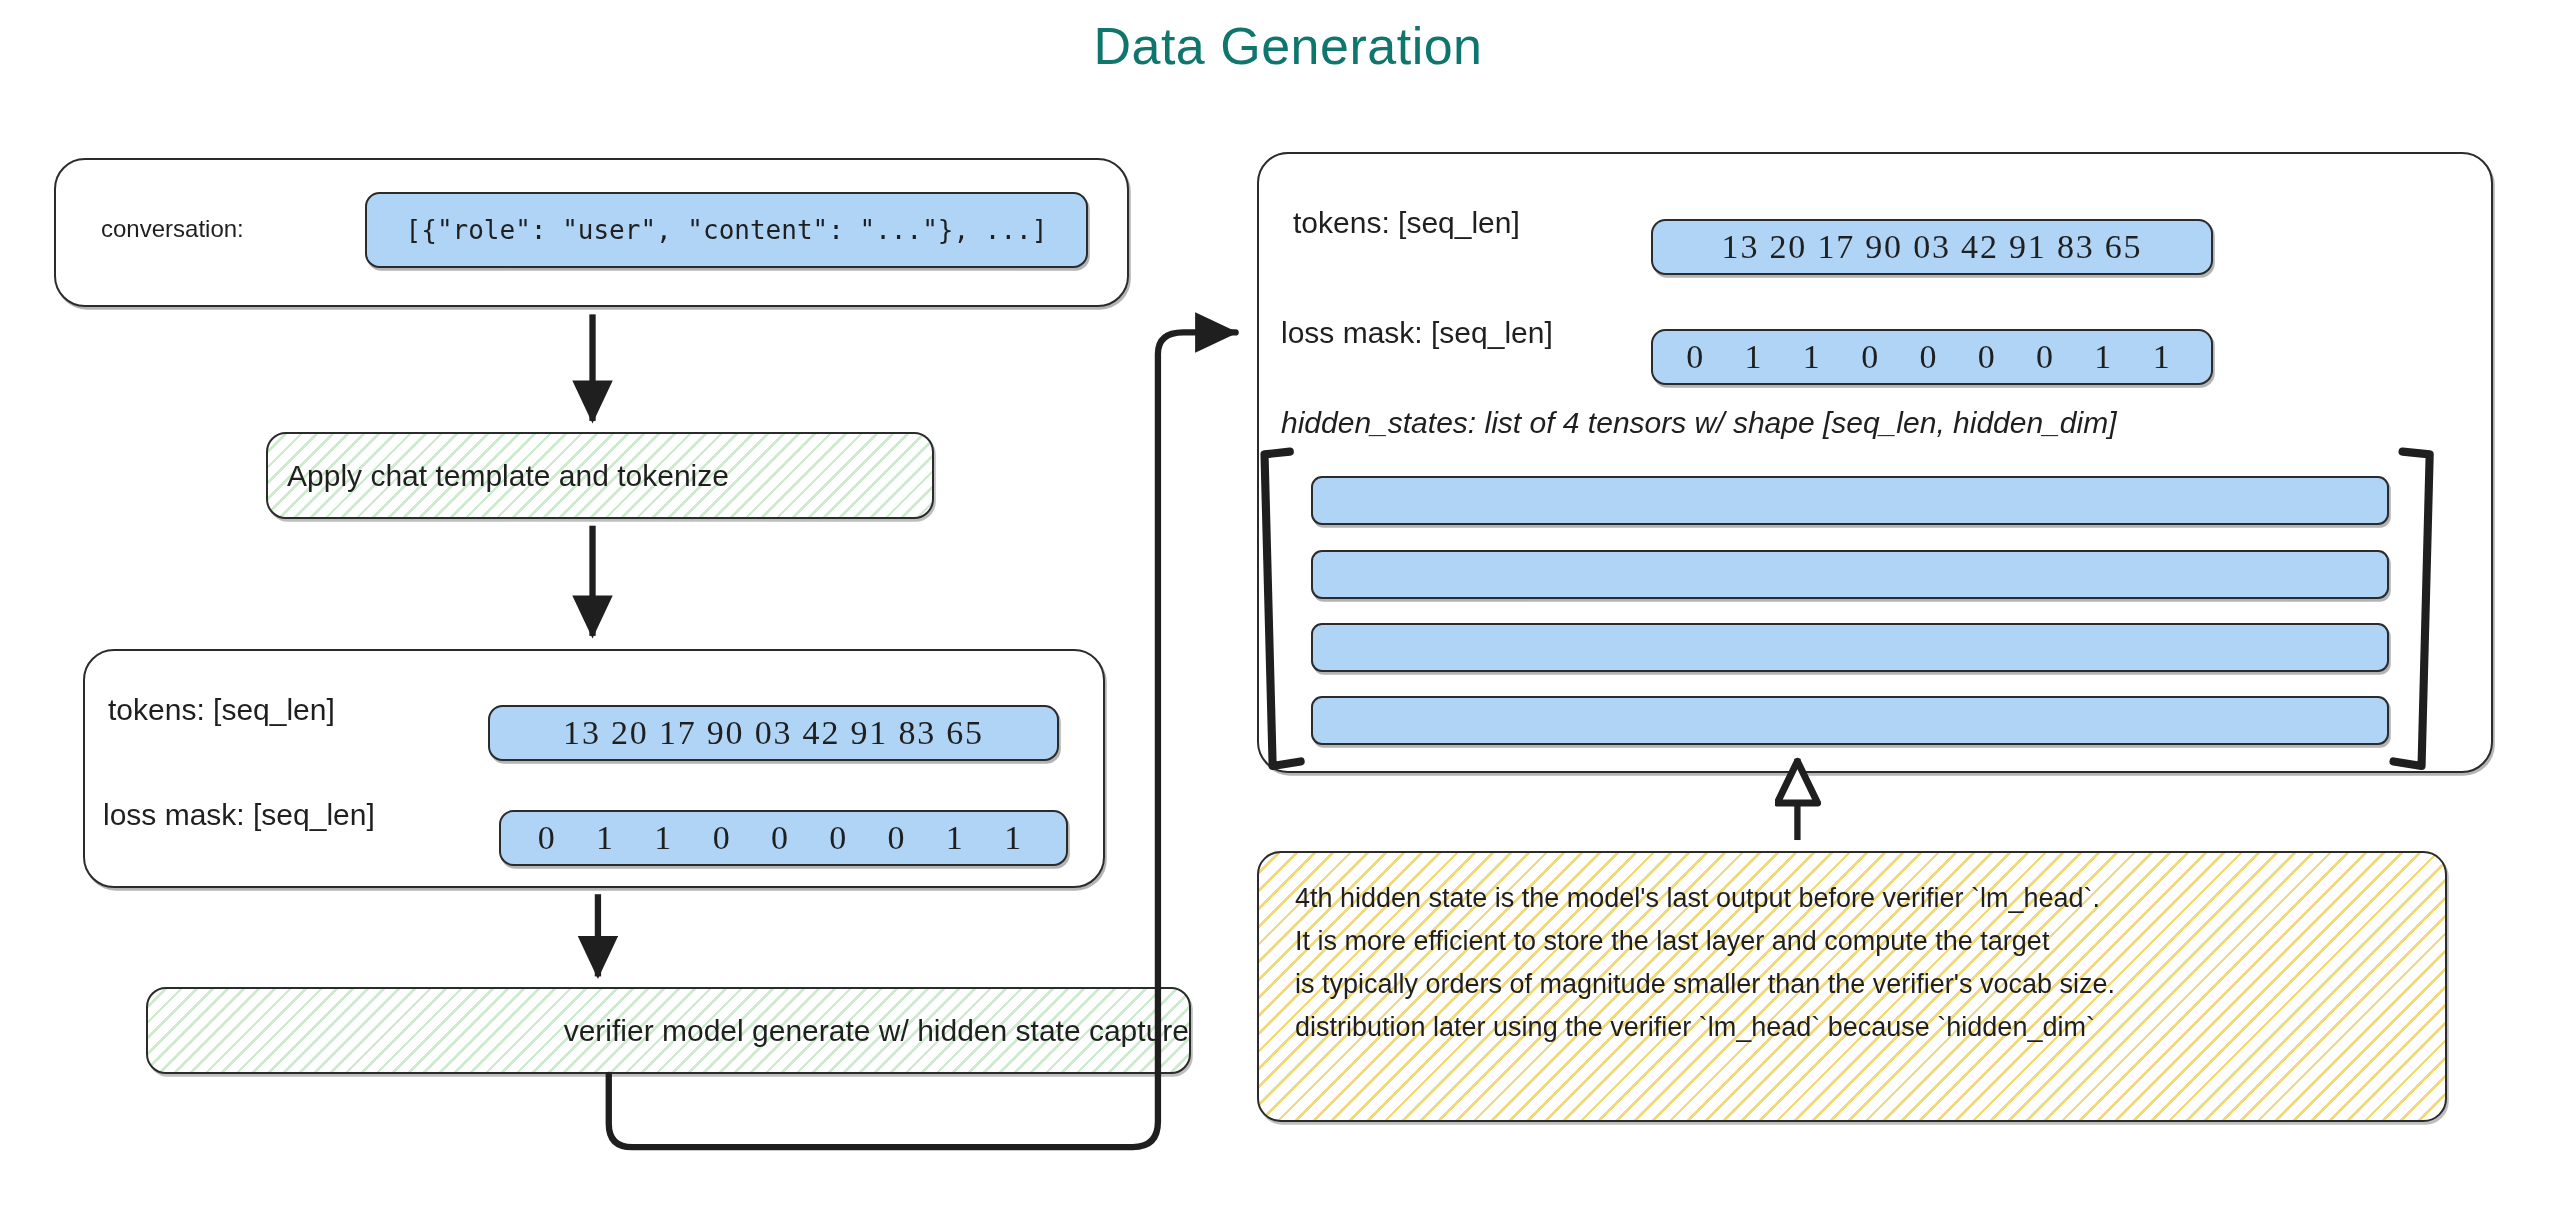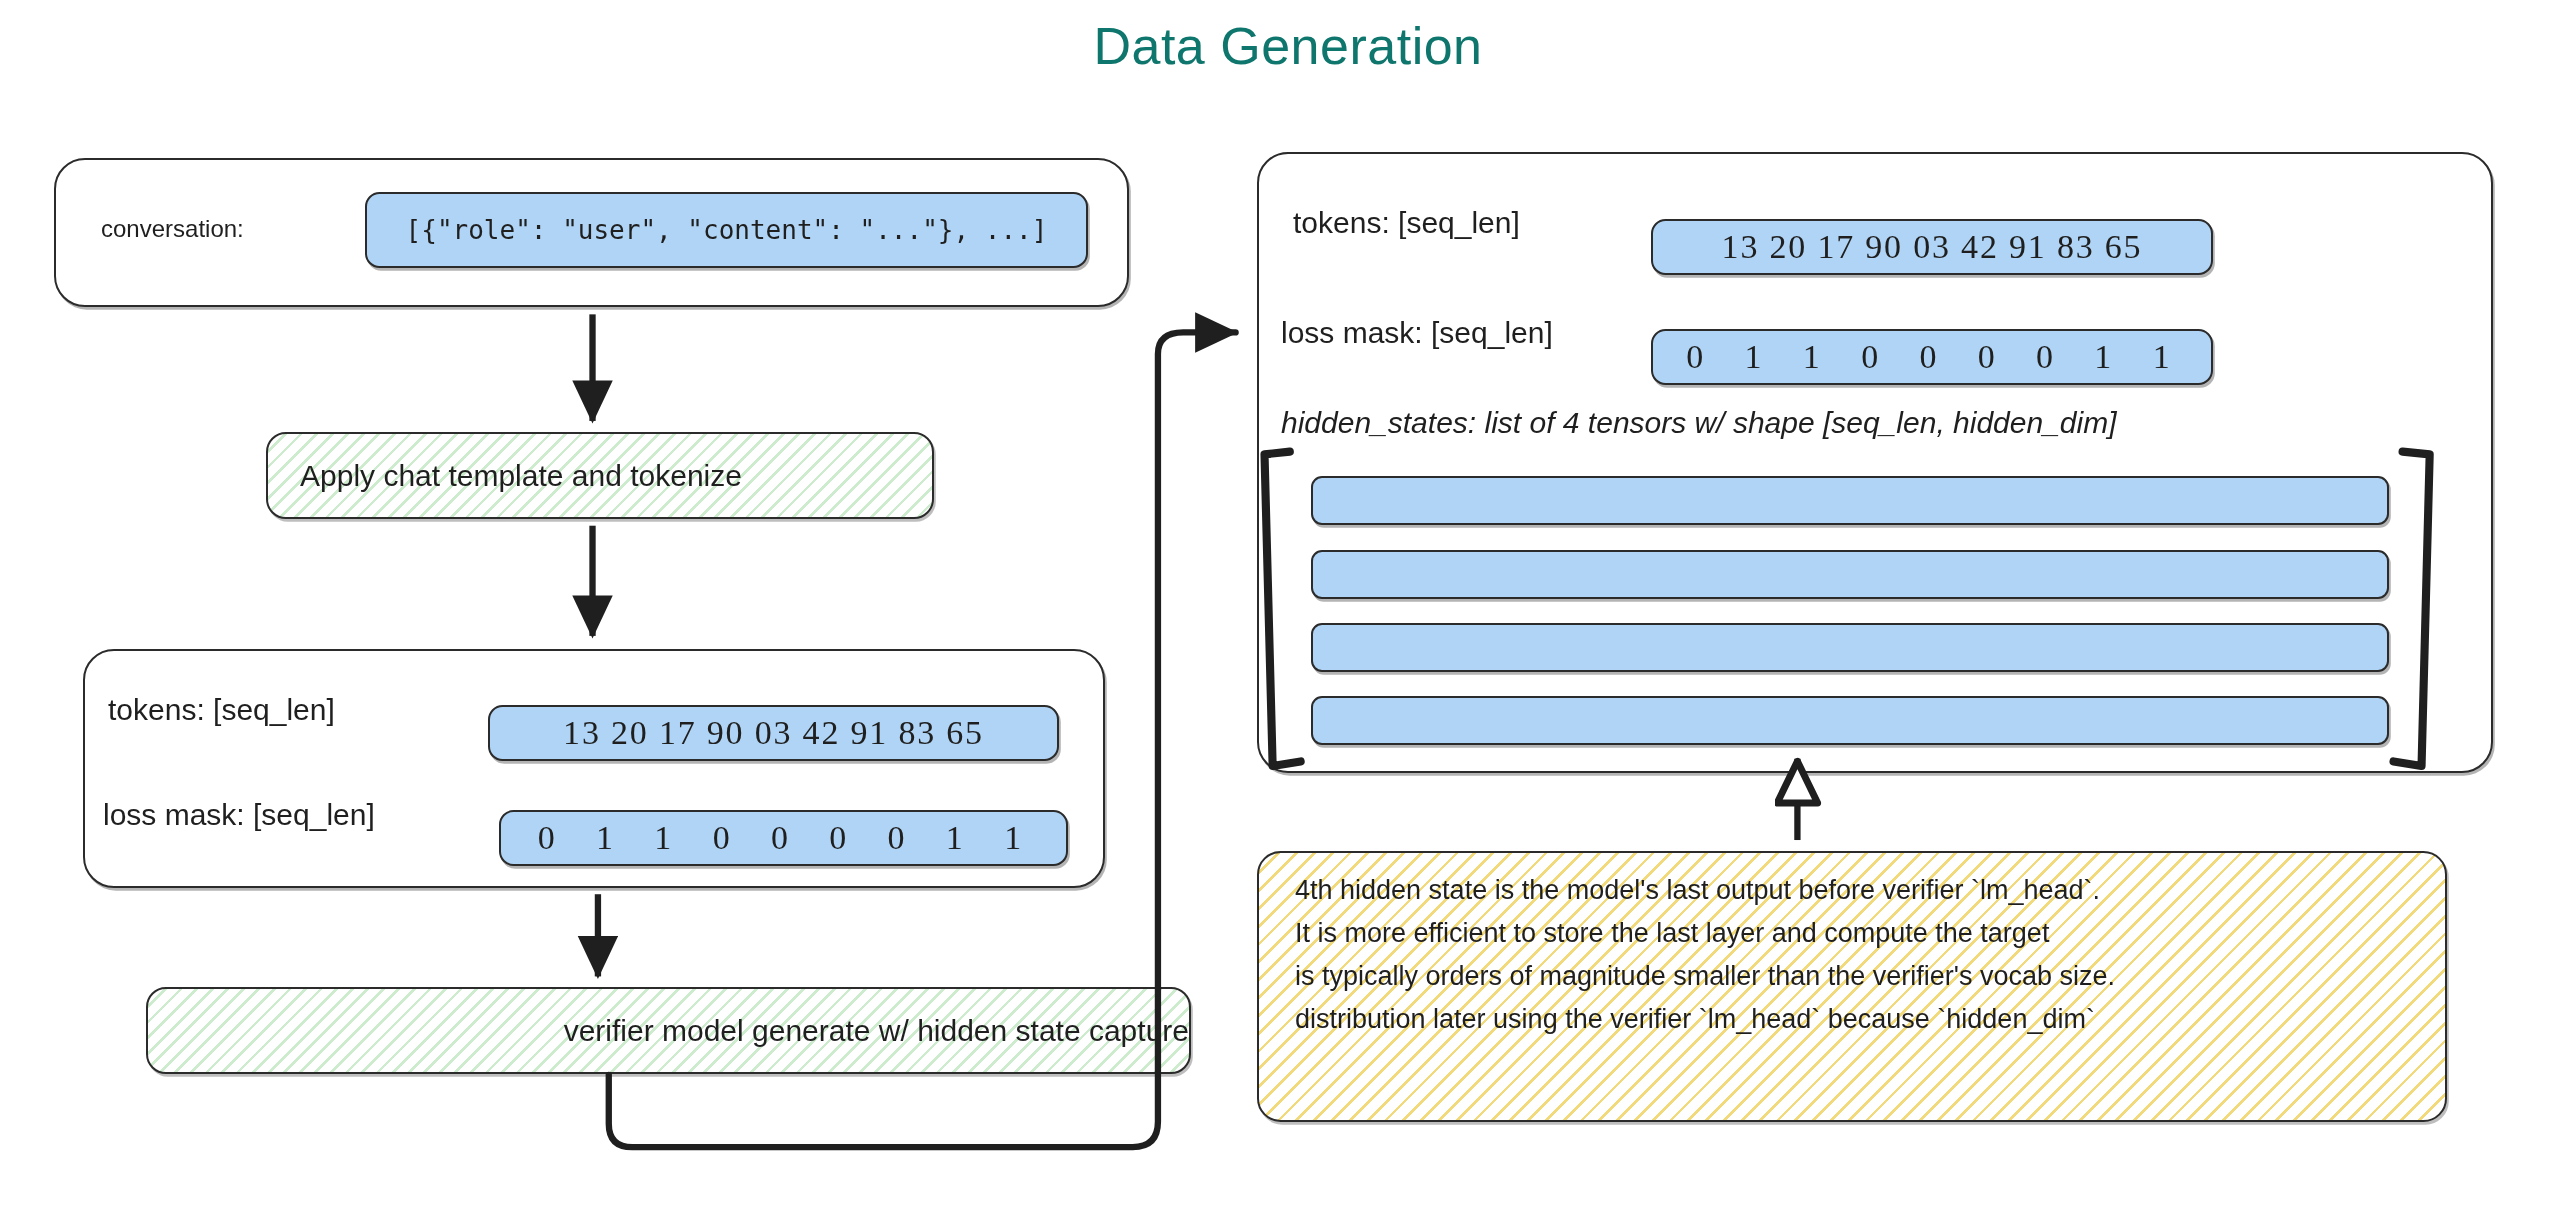--- a/index.html
+++ b/index.html
@@ -94,7 +94,7 @@
     box-shadow: 1.8px 2.7px 0 rgba(40,40,40,0.30);
     z-index: 3;
   }
-  .process > span { padding-left: 32px; }
+  .process > span { padding-left: 19px; }
 
   
   .note {

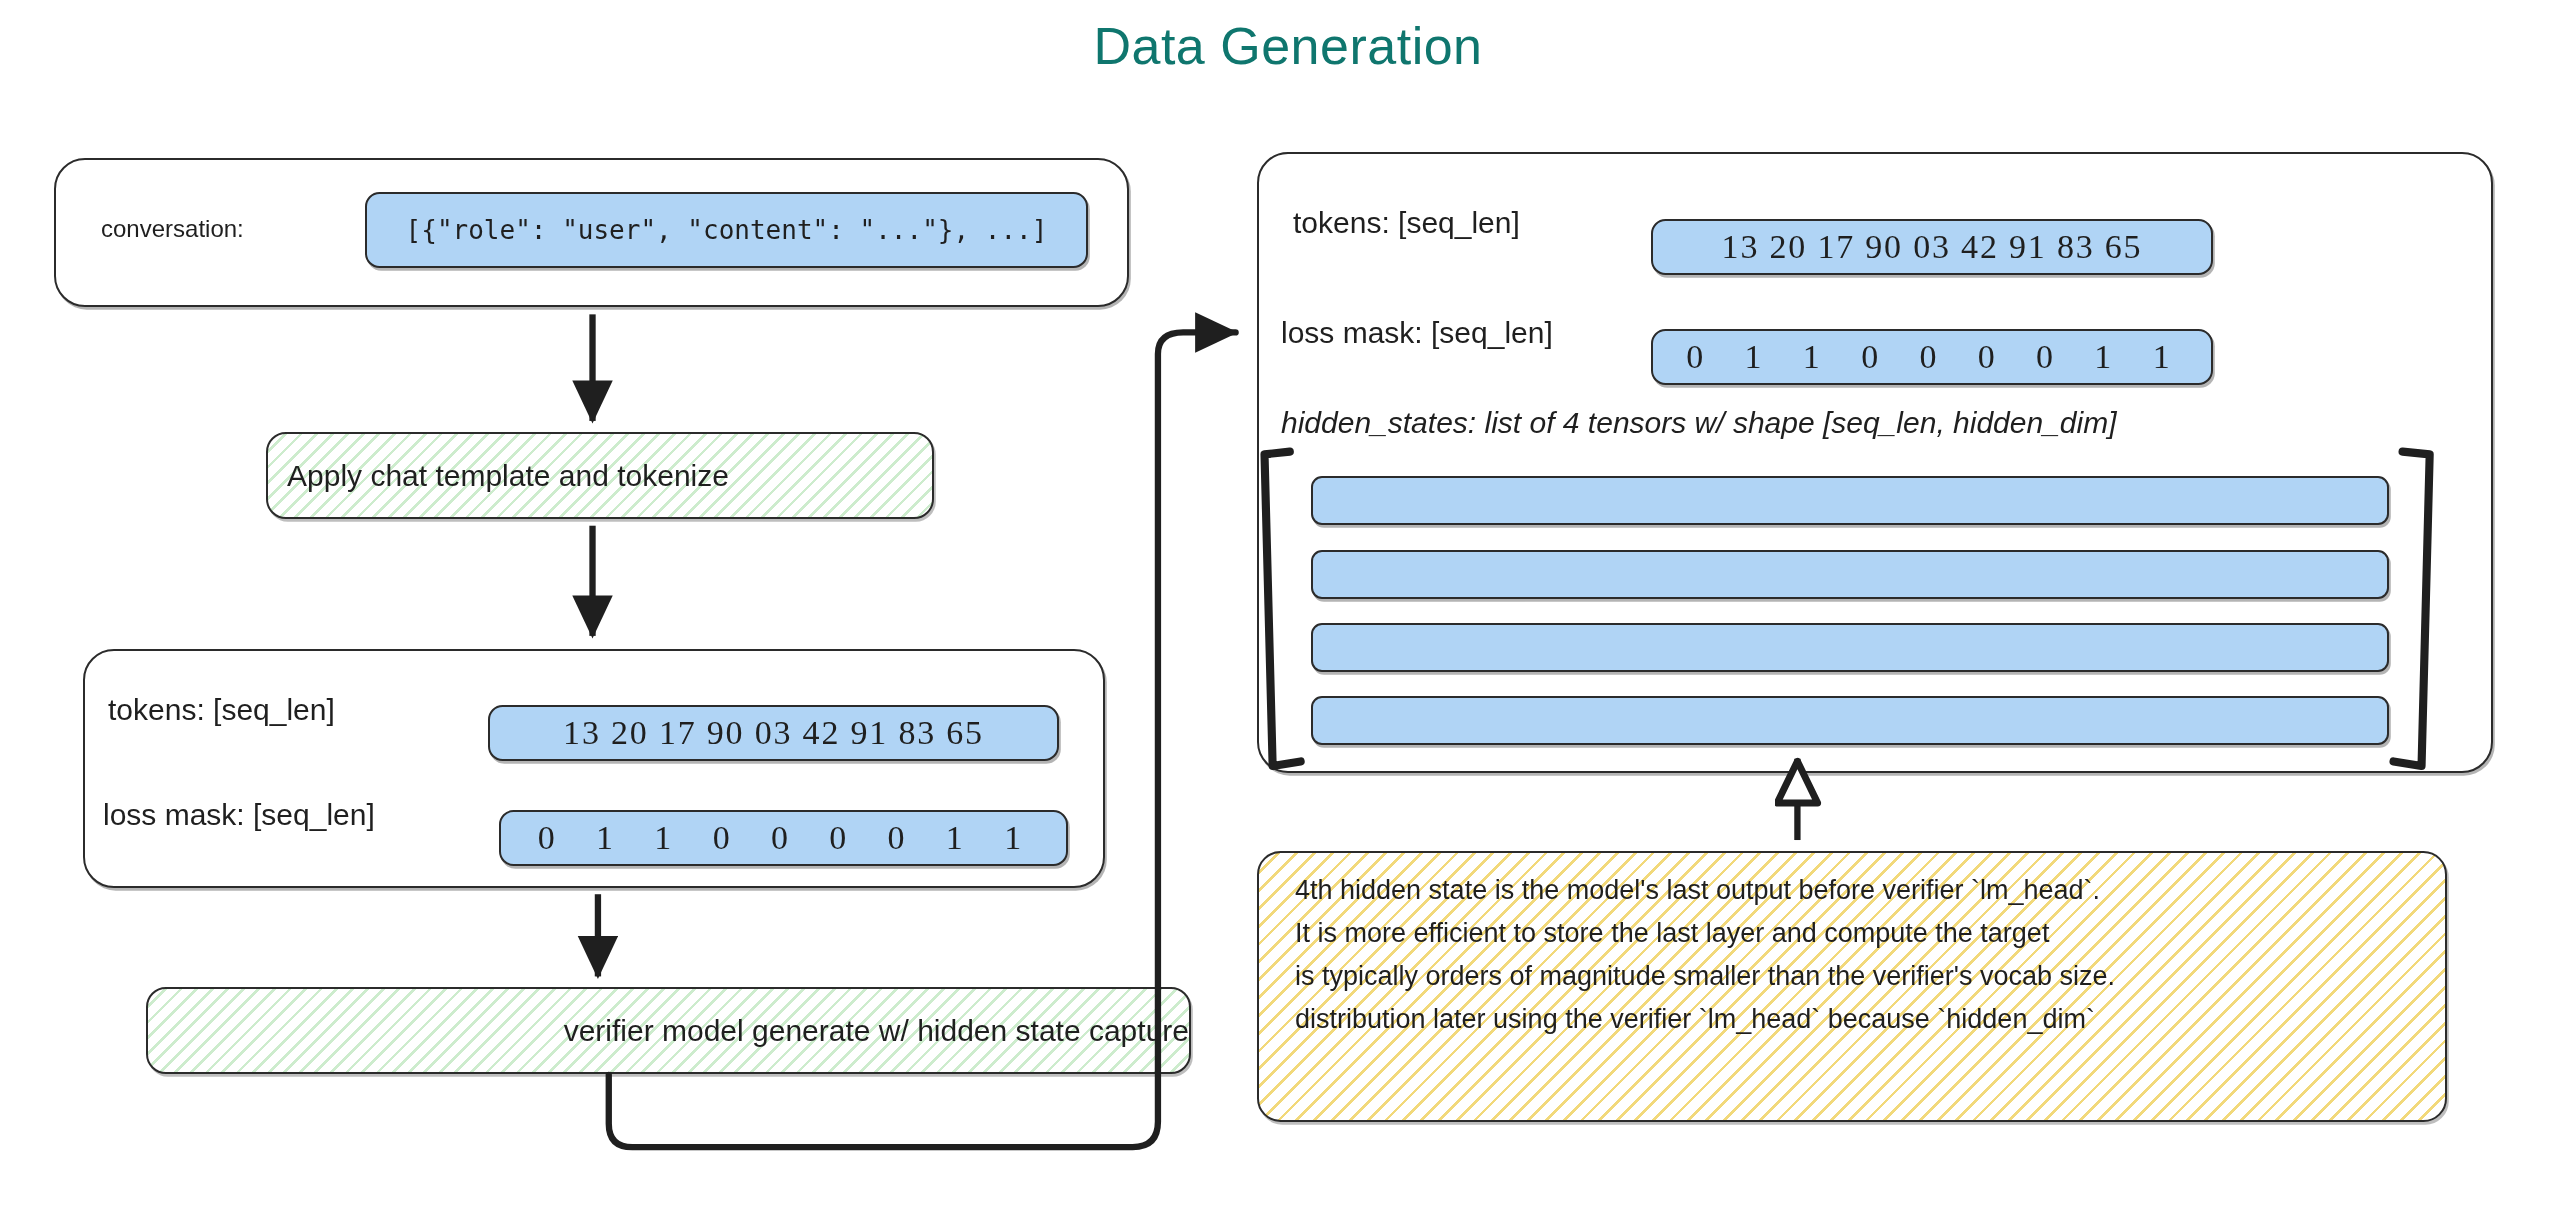--- a/index.html
+++ b/index.html
@@ -109,7 +109,7 @@
       #ffffff 2.7px, #ffffff 12.6px
     );
     box-shadow: 1.8px 2.7px 0 rgba(40,40,40,0.30);
-    padding: 16px 36px;
+    padding: 24px 36px;
     z-index: 3;
   }
   .note-line {

